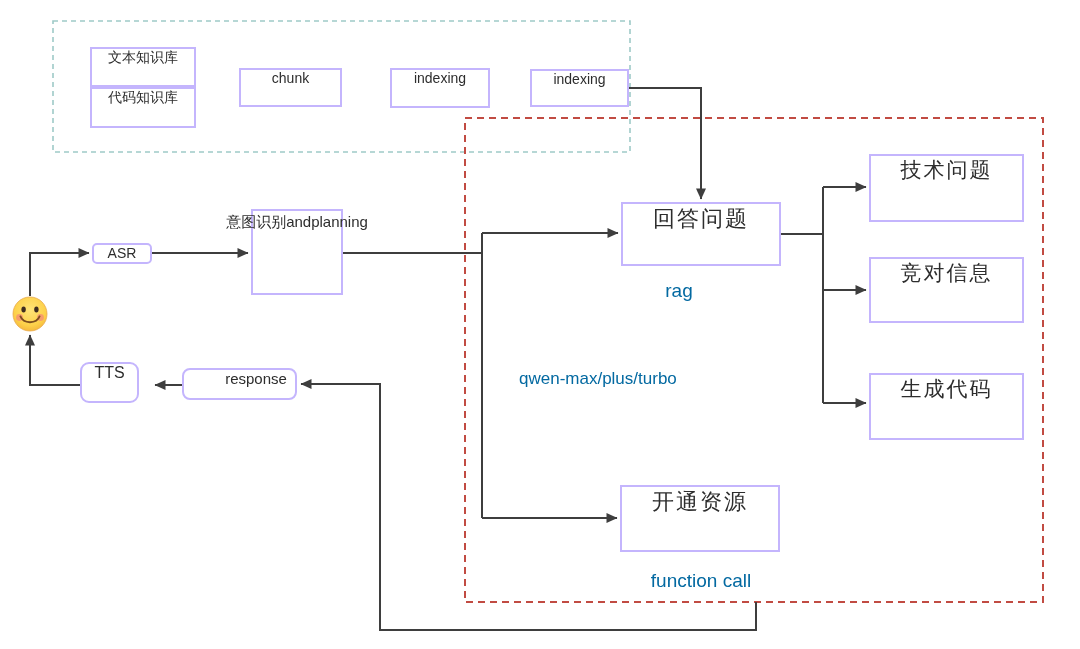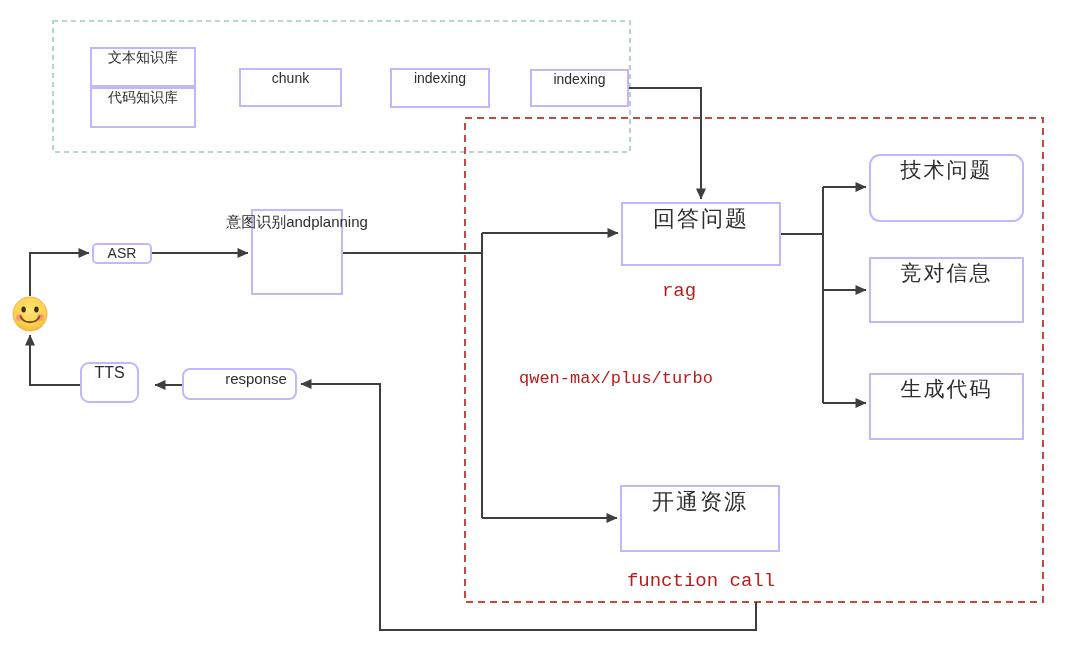--- a/index.html
+++ b/index.html
@@ -112,7 +112,7 @@
   <div class="lbl" style="left:519px;top:369px;font-size:17px;">qwen-max/plus/turbo</div>
   <div class="lbl center" style="left:701px;top:570px;font-size:19px;">function call</div>
 
-  <div class="box" style="left:869px;top:154px;width:155px;height:68px;font-size:21px;letter-spacing:2px;border-radius:11px;">
+  <div class="box" style="left:869px;top:154px;width:155px;height:68px;font-size:21px;letter-spacing:2px;">
     <span>技术问题</span>
   </div>
   <div class="box" style="left:869px;top:257px;width:155px;height:66px;font-size:21px;letter-spacing:2px;">

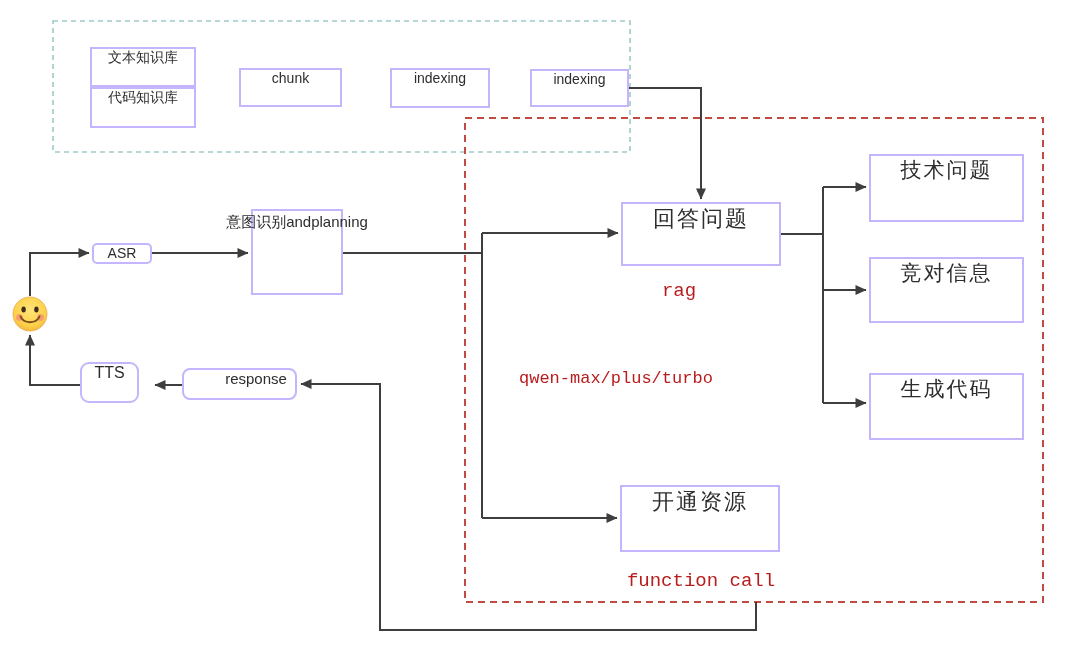--- a/index.html
+++ b/index.html
@@ -15,7 +15,7 @@
     white-space:nowrap;z-index:2;
   }
   .lbl{
-    position:absolute;color:#b91c1c;z-index:2;white-space:nowrap;font-family:Liberation Mono, monospace;
+    position:absolute;color:#0369a1;z-index:2;white-space:nowrap;
   }
   .center{transform:translateX(-50%);}
   .intent-lines{display:flex;flex-direction:row;line-height:1.5;}

